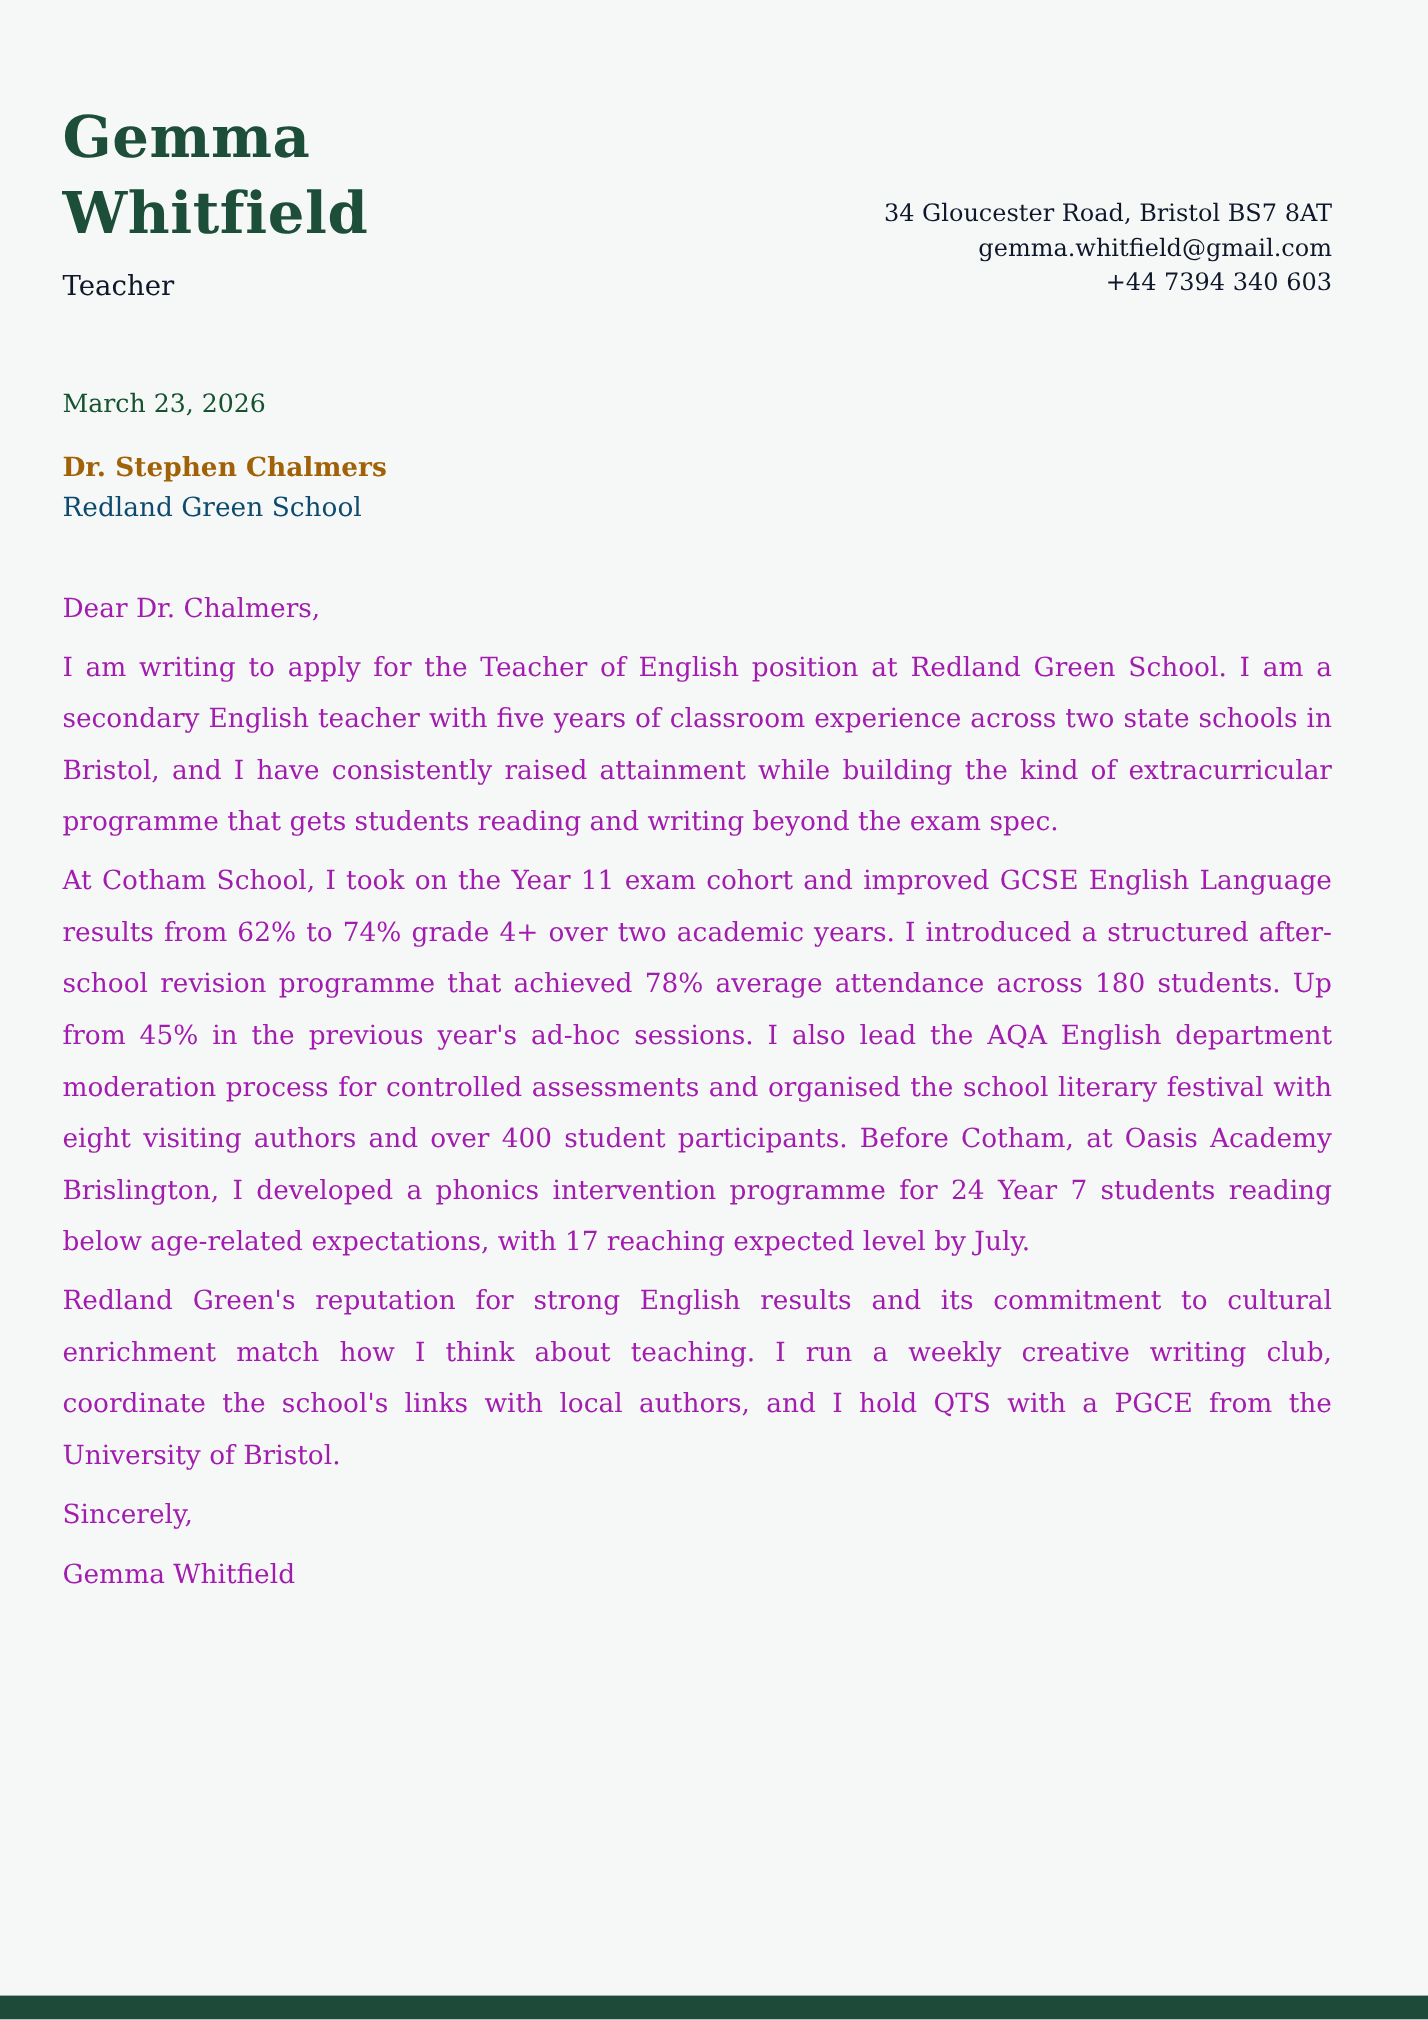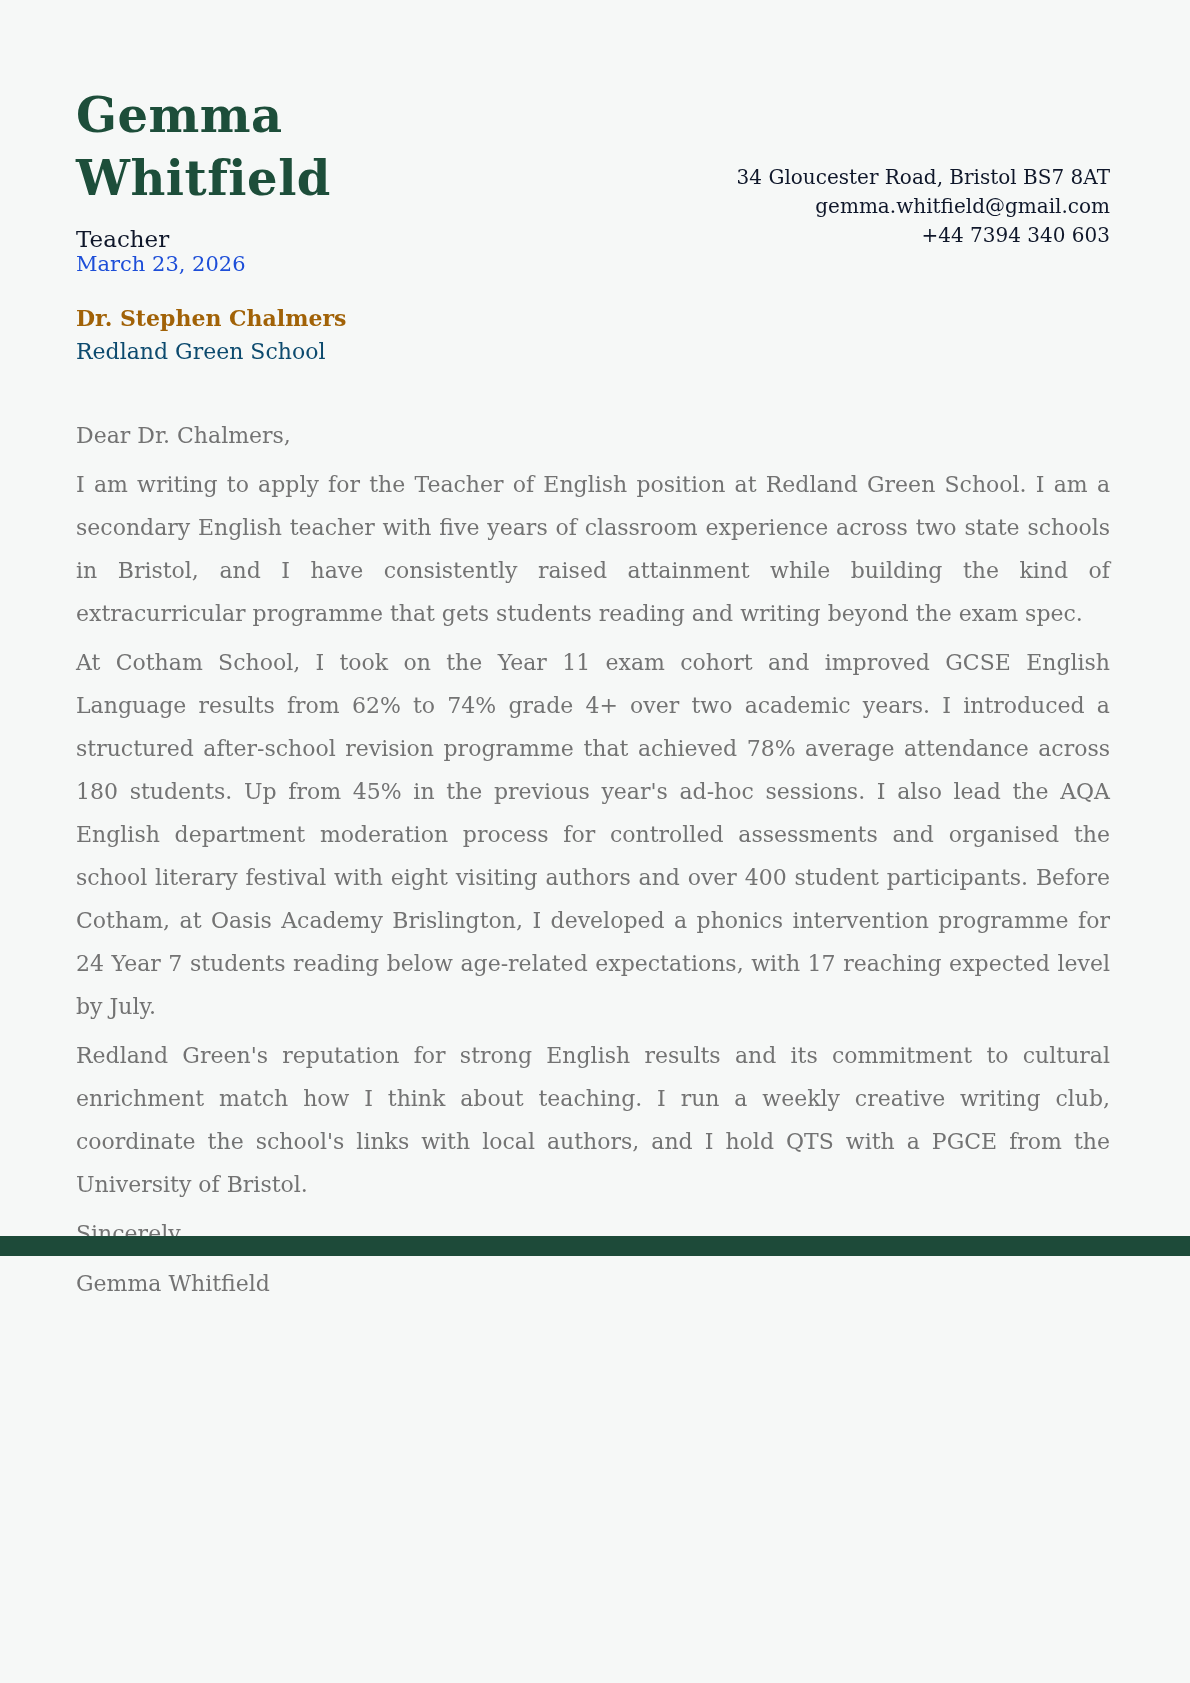--- a/index.html
+++ b/index.html
@@ -13,8 +13,8 @@
   .page {
     position: relative;
     width: 1190px;
-    height: 1256px;
-    padding: 84px 80px 0 76px;
+    height: 1683px;
+    padding: 84px 80px 0 52px;
   }
   
   .header {

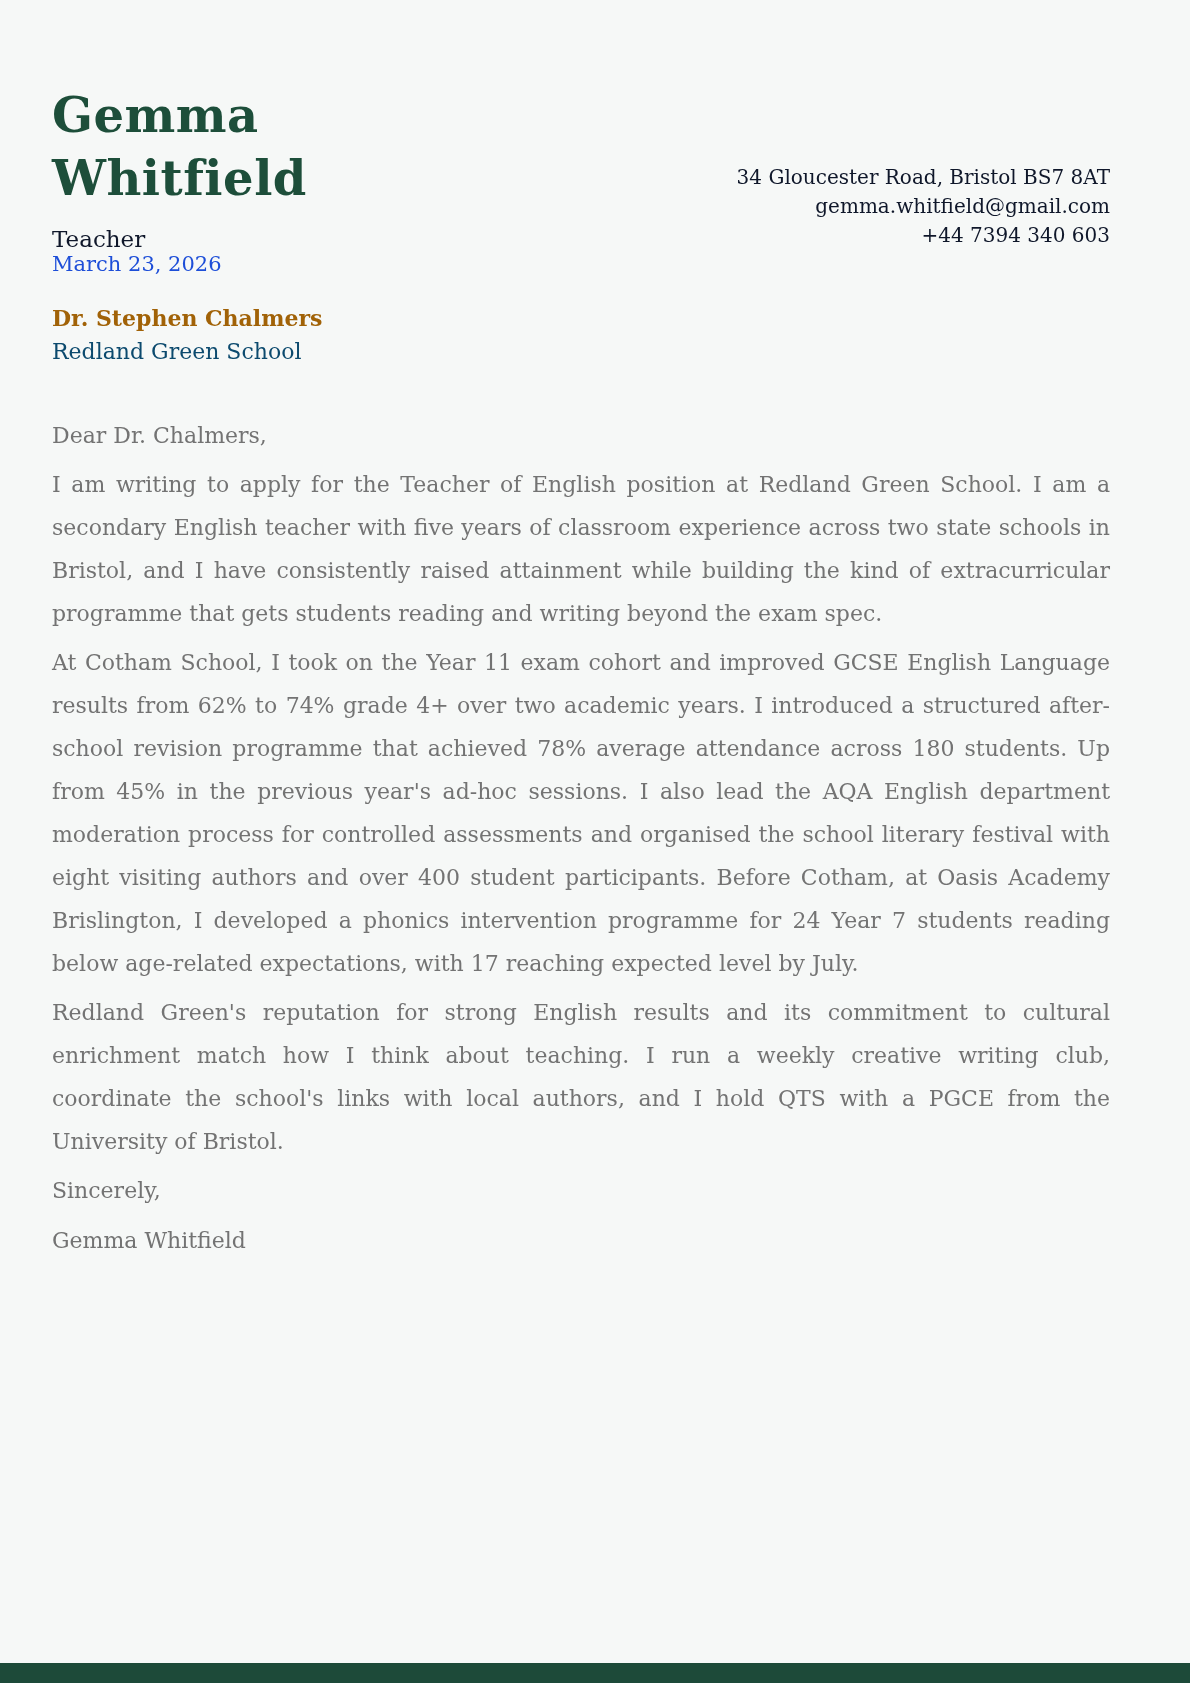--- a/index.html
+++ b/index.html
@@ -45,8 +45,9 @@
   }
   
   .date-line {
+    margin-top: 72px;
     font-size: 21px;
-    color: #1d4ed8;
+    color: #14532d;
   }
   .recipient { margin-top: 26px; }
   .recipient-name {

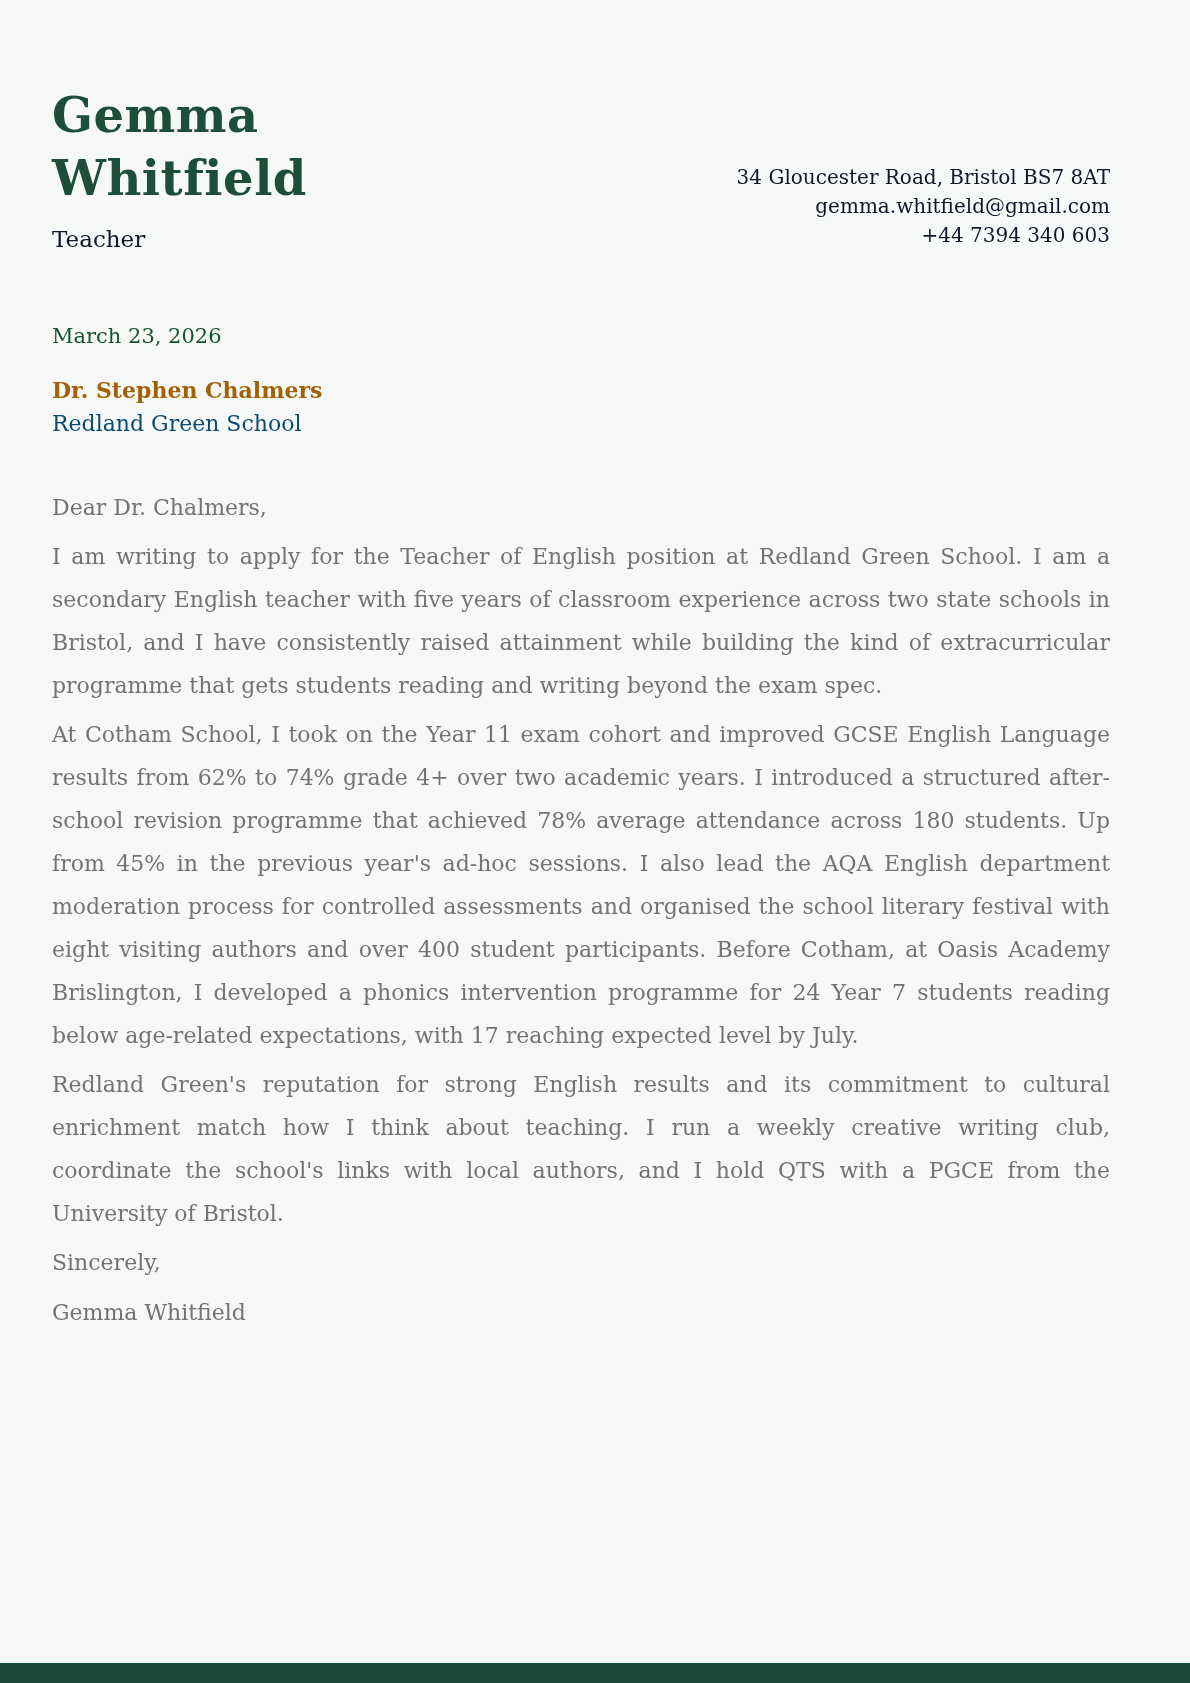--- a/index.html
+++ b/index.html
@@ -67,7 +67,7 @@
     font-size: 22px;
     line-height: 43px;
     margin: 0 0 6px 0;
-    color: #737373;
+    color: #a21caf;
   }
   .letter-body p.justified { text-align: justify; }
   .closing-block p { margin: 0 0 7px 0; }

